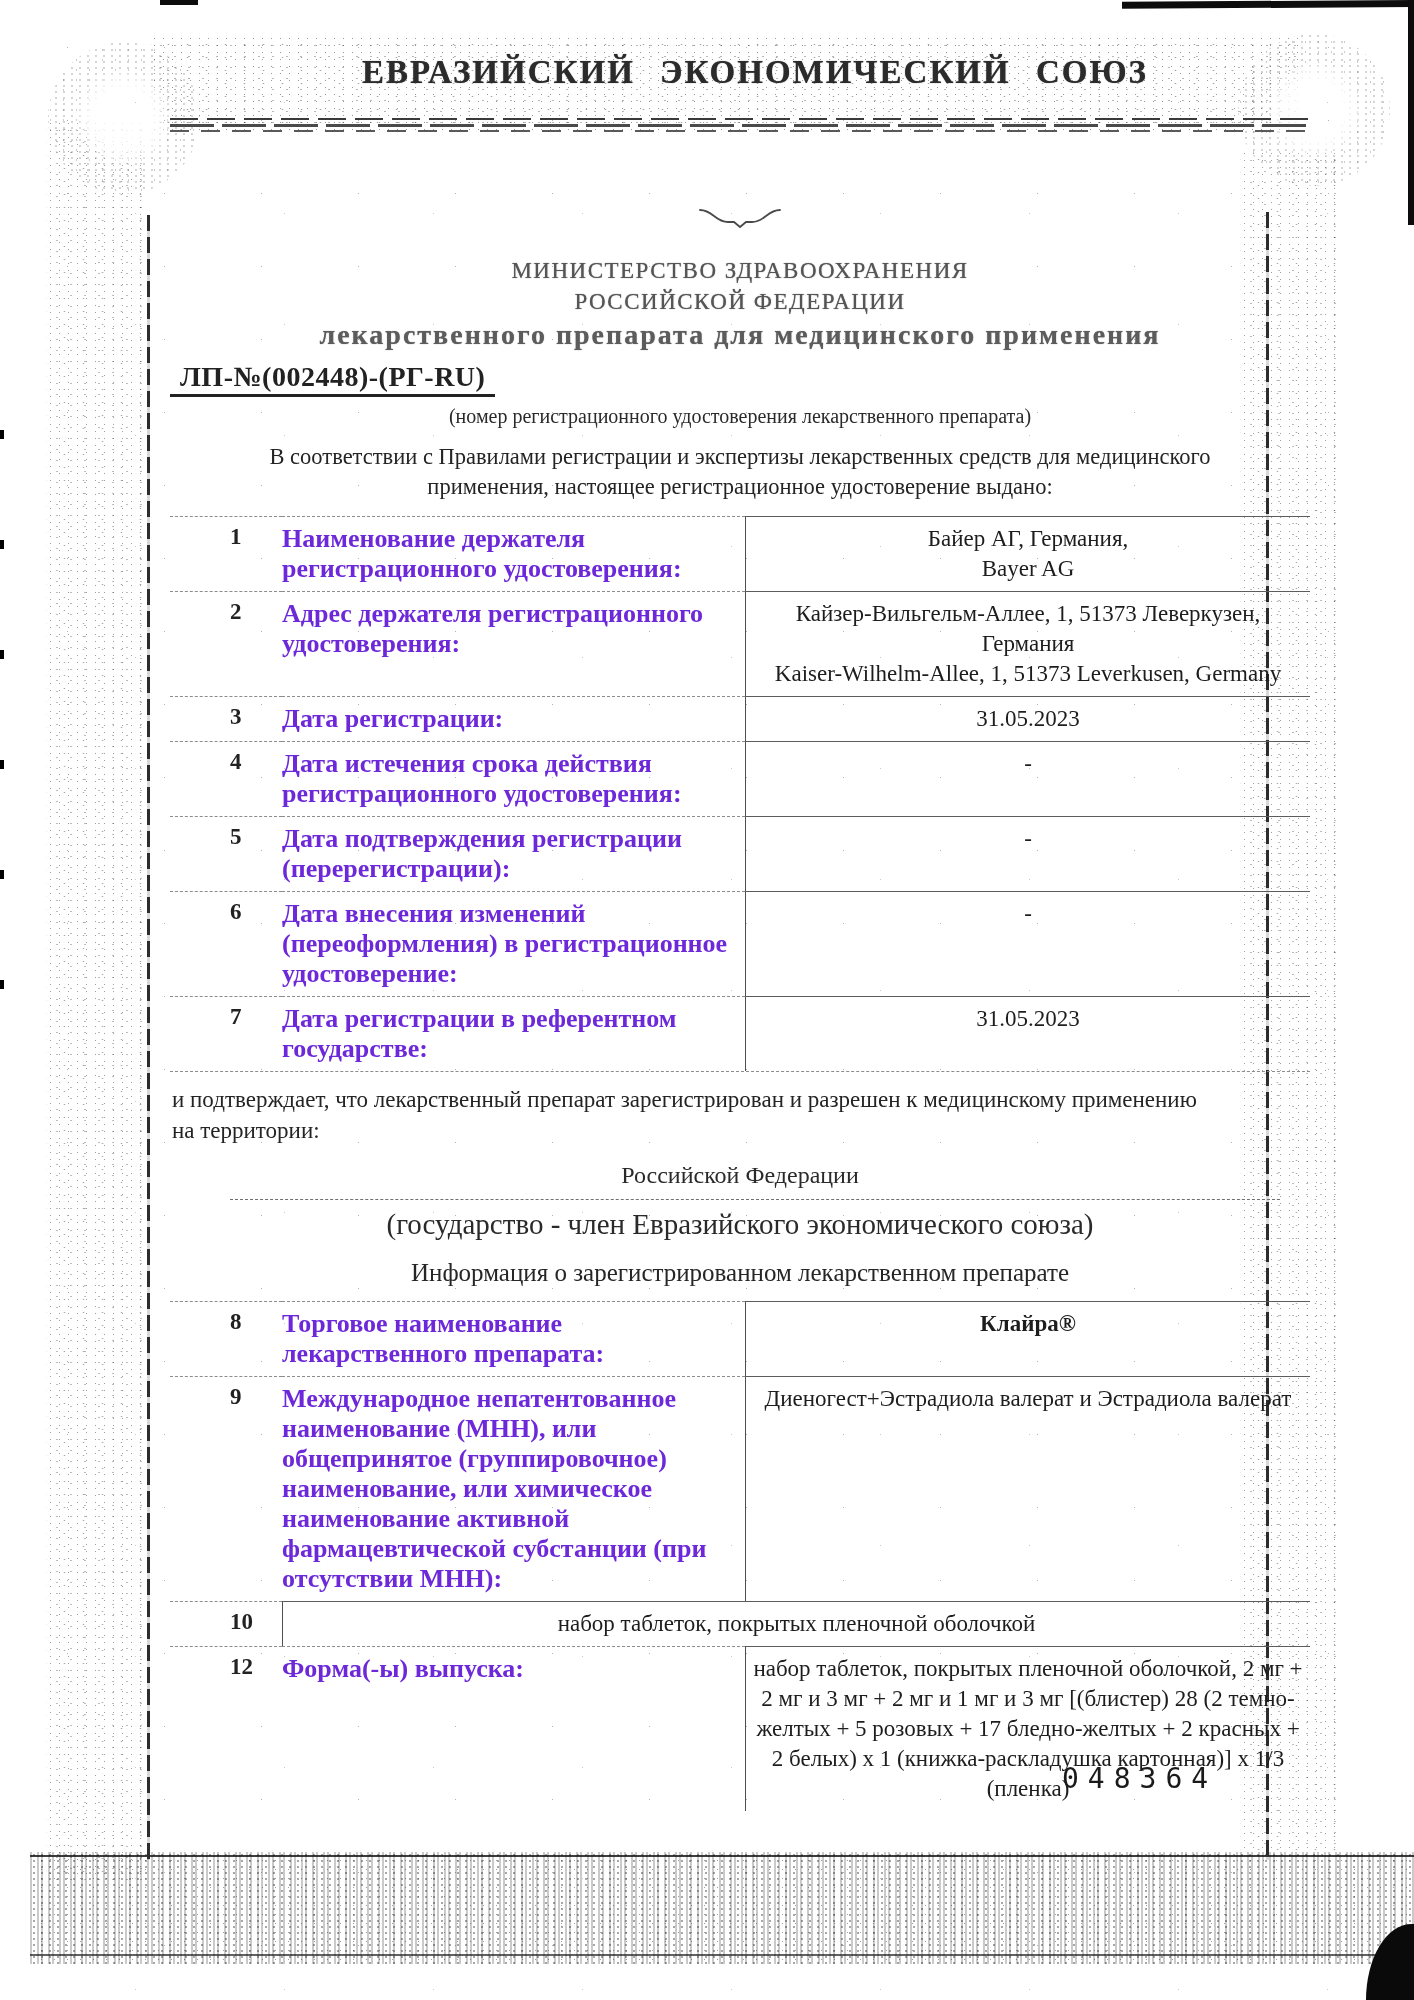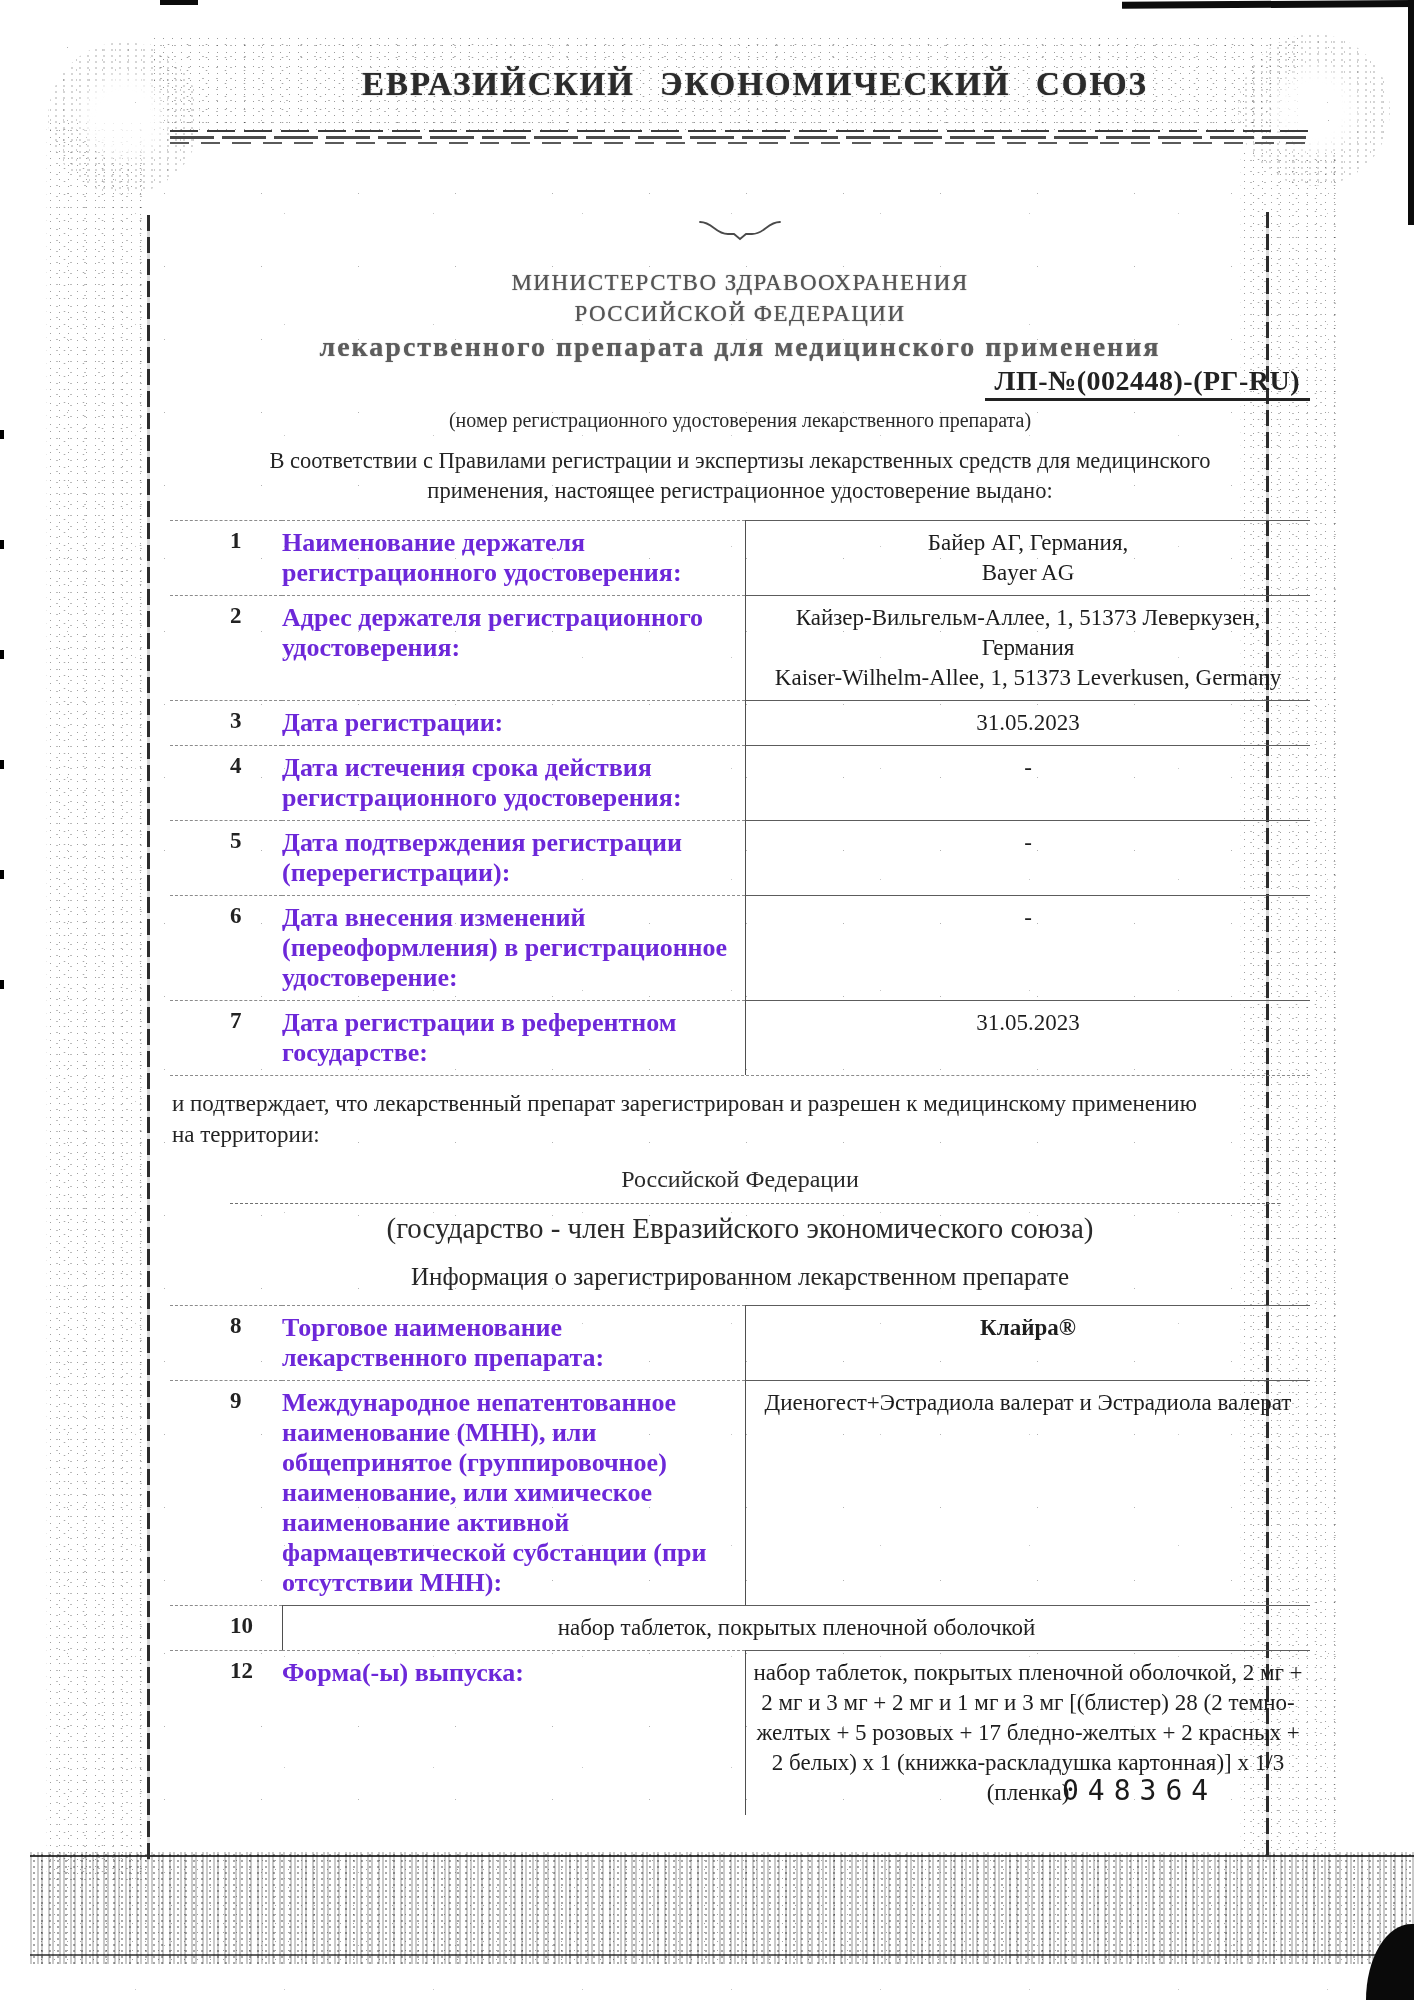--- a/index.html
+++ b/index.html
@@ -69,7 +69,7 @@
   }
 
   
-  .content{position:absolute;left:170px;top:52px;width:1140px;z-index:2;}
+  .content{position:absolute;left:170px;top:40px;width:1140px;z-index:2;}
   .union-title{
     margin:14px 0 0 30px;font-size:33px;font-weight:bold;color:#2b2b2b;
     letter-spacing:2px;word-spacing:15px;text-align:center;

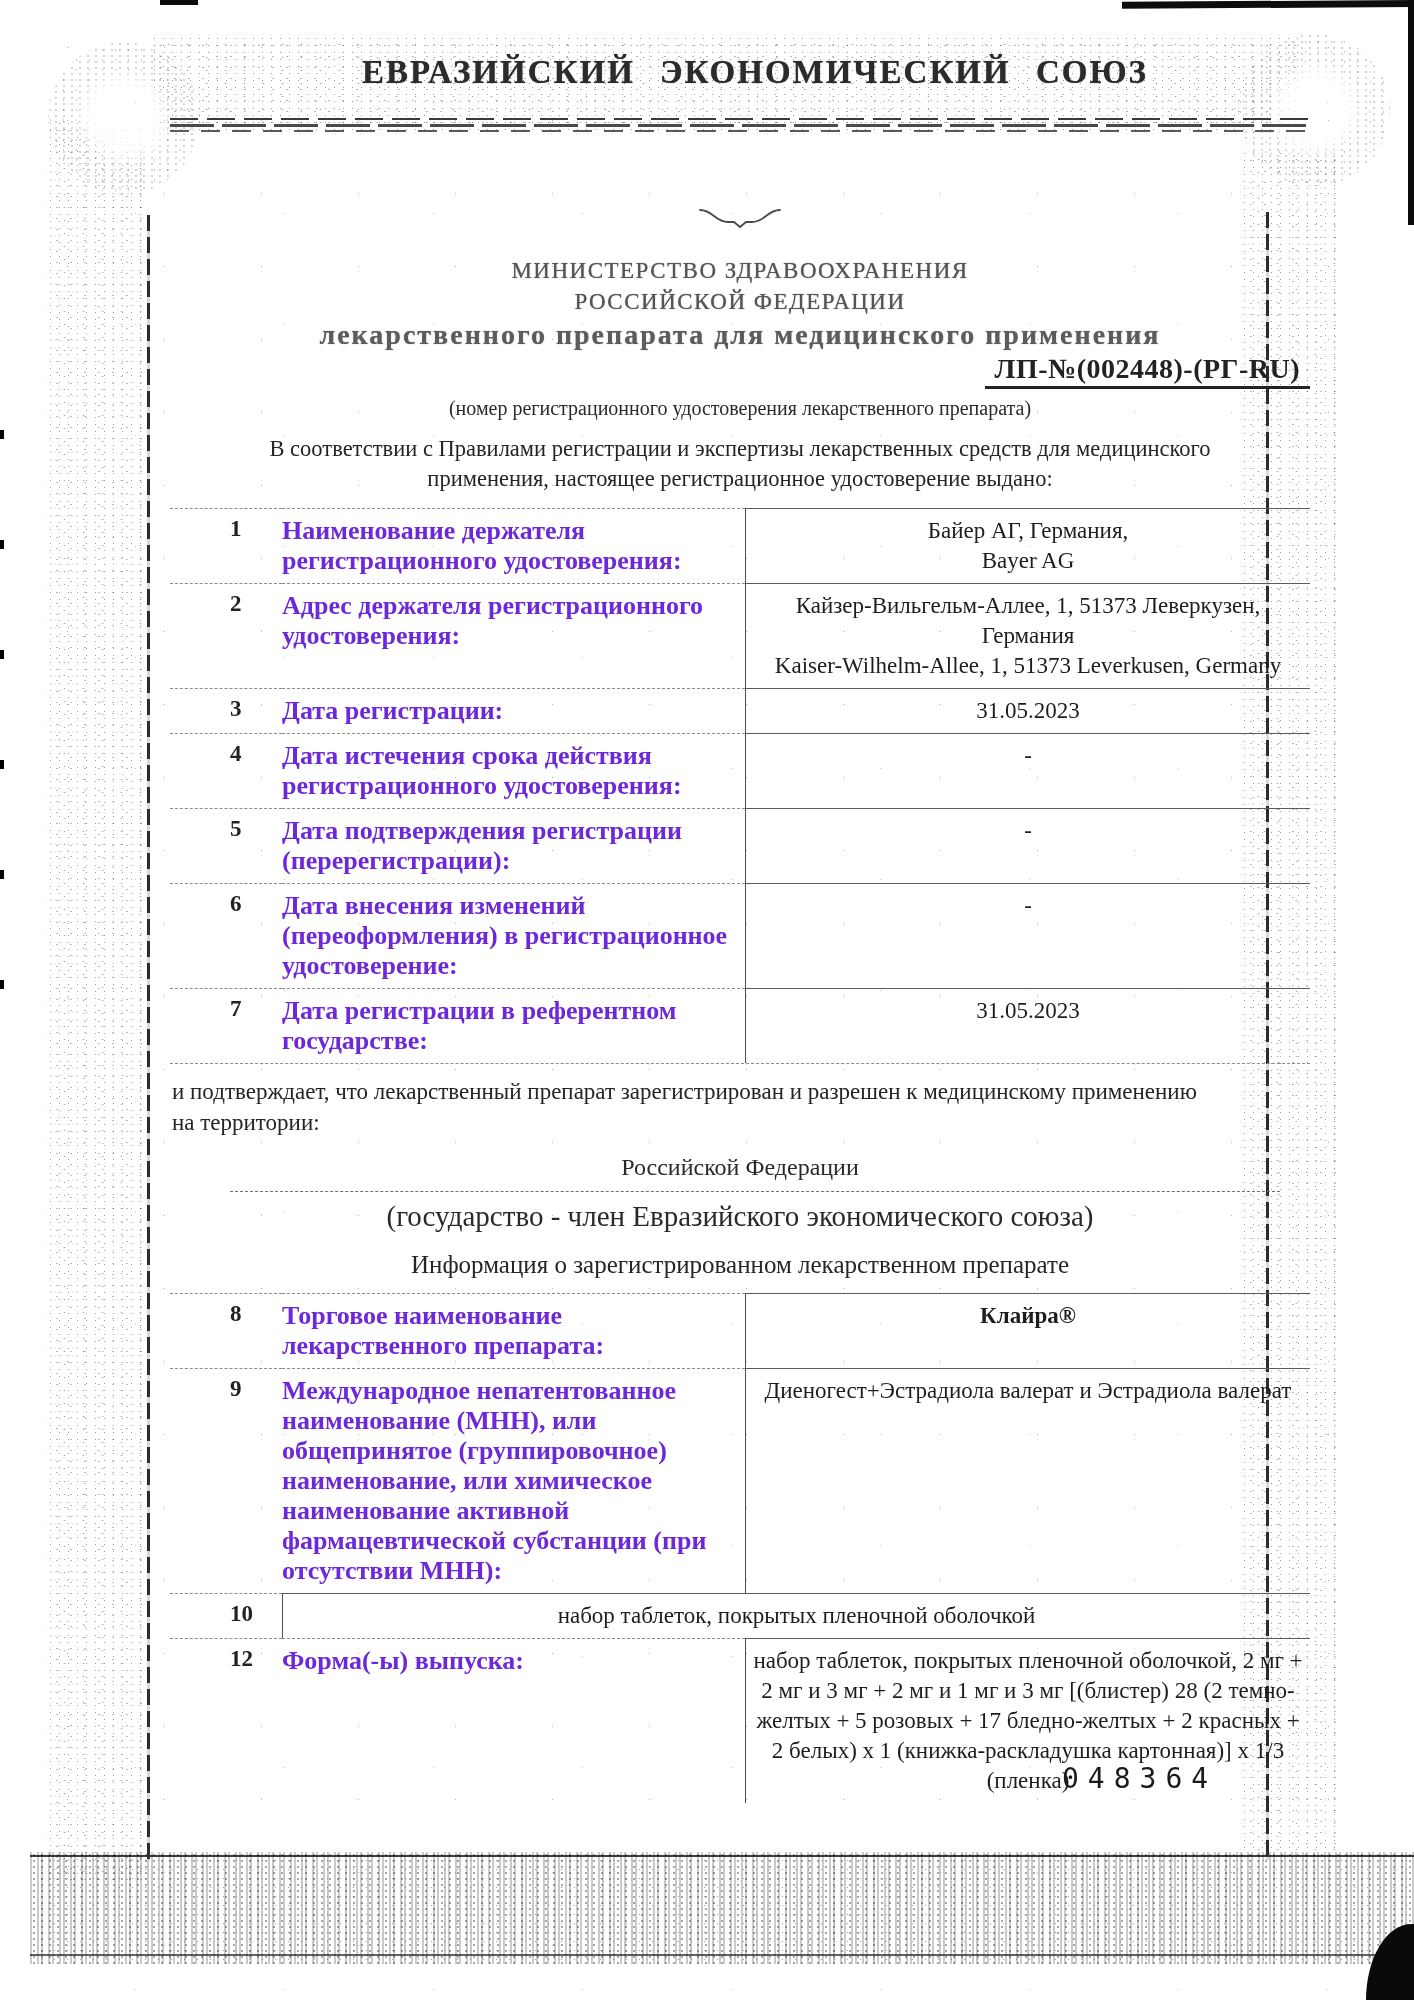--- a/index.html
+++ b/index.html
@@ -99,7 +99,7 @@
     margin-top:2px;font-size:28px;font-weight:bold;color:#5c5c5c;
     letter-spacing:2px;text-align:center;text-shadow:0 0 1px rgba(110,110,110,.9);
   }
-  .reg-number{margin-top:2px;text-align:right;}
+  .reg-number{margin-top:10px;text-align:left;}
   .reg-number span{
     display:inline-block;font-size:28px;font-weight:bold;color:#222;
     border-bottom:3px solid #222;padding:0 10px 1px 10px;letter-spacing:.5px;

